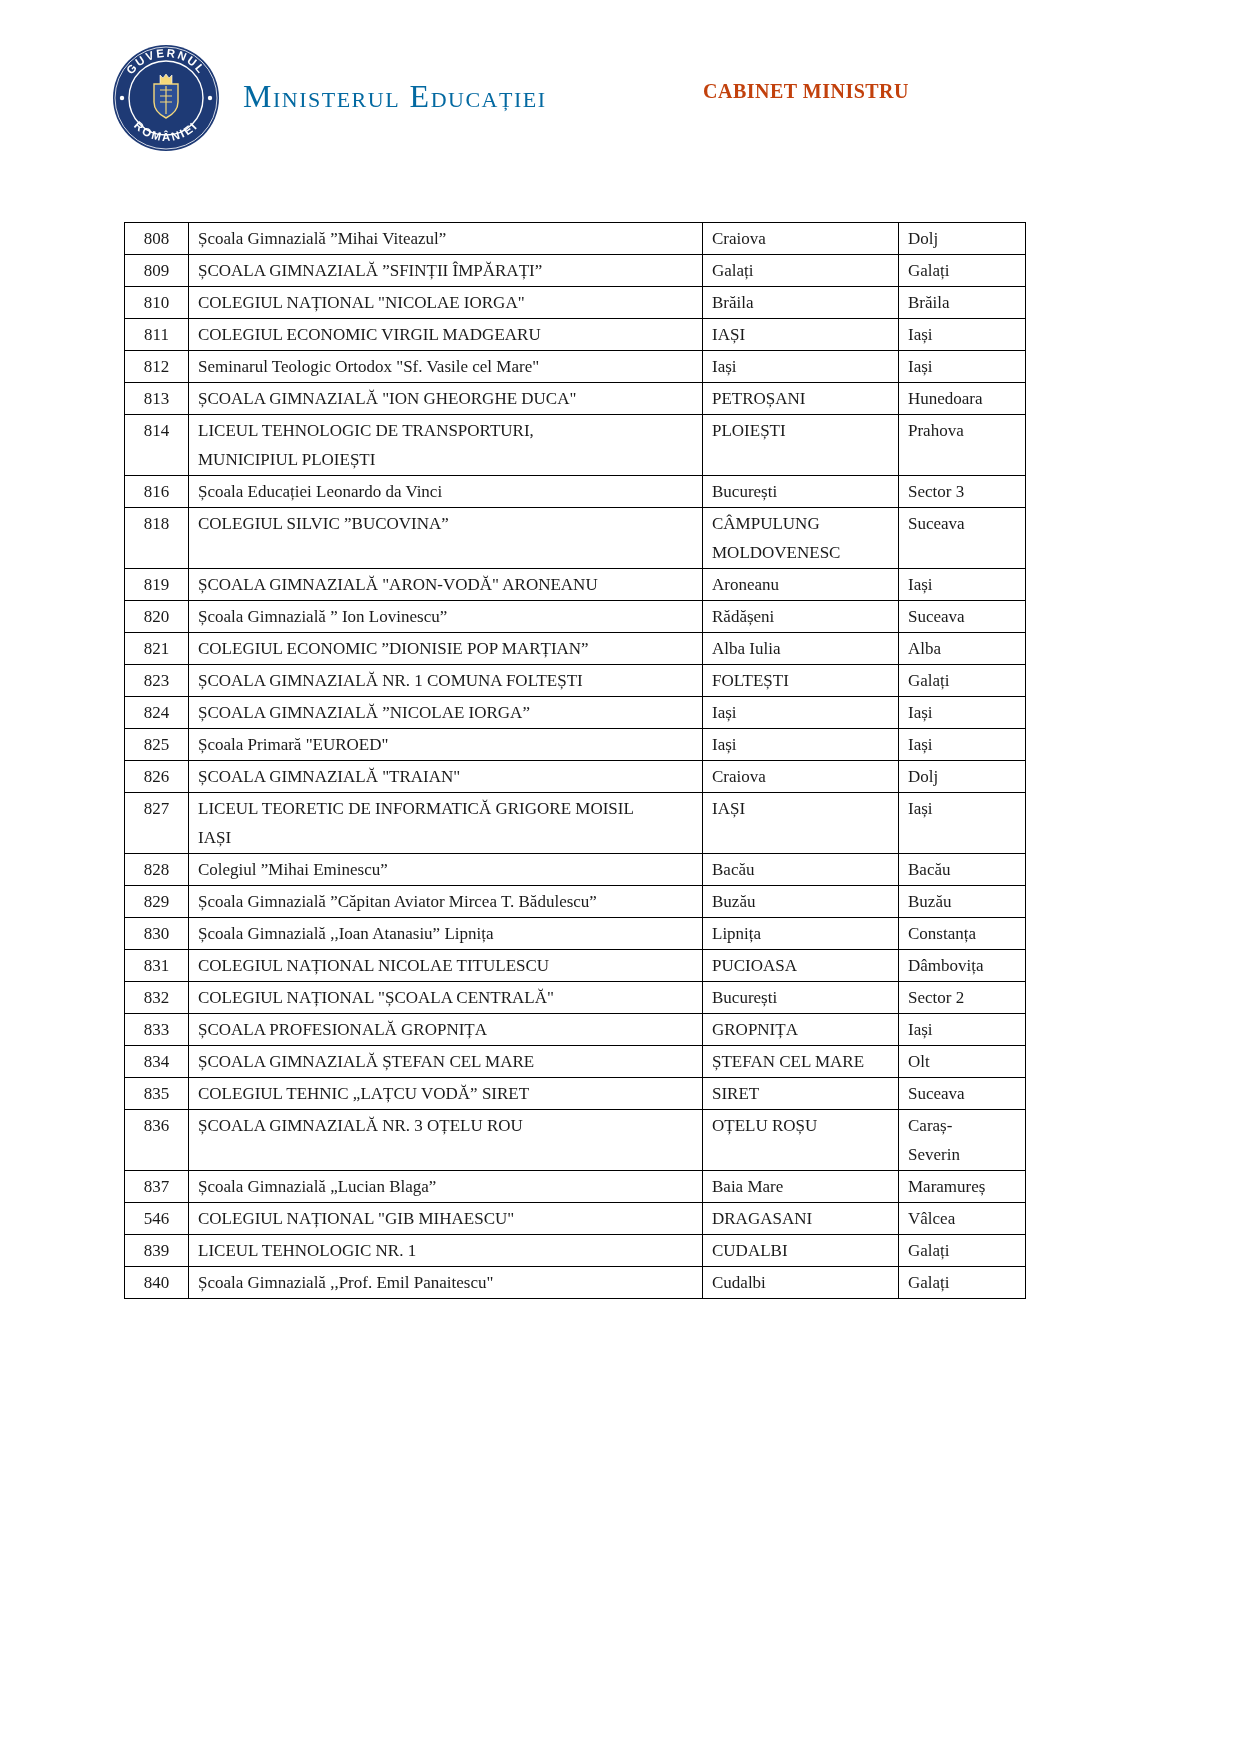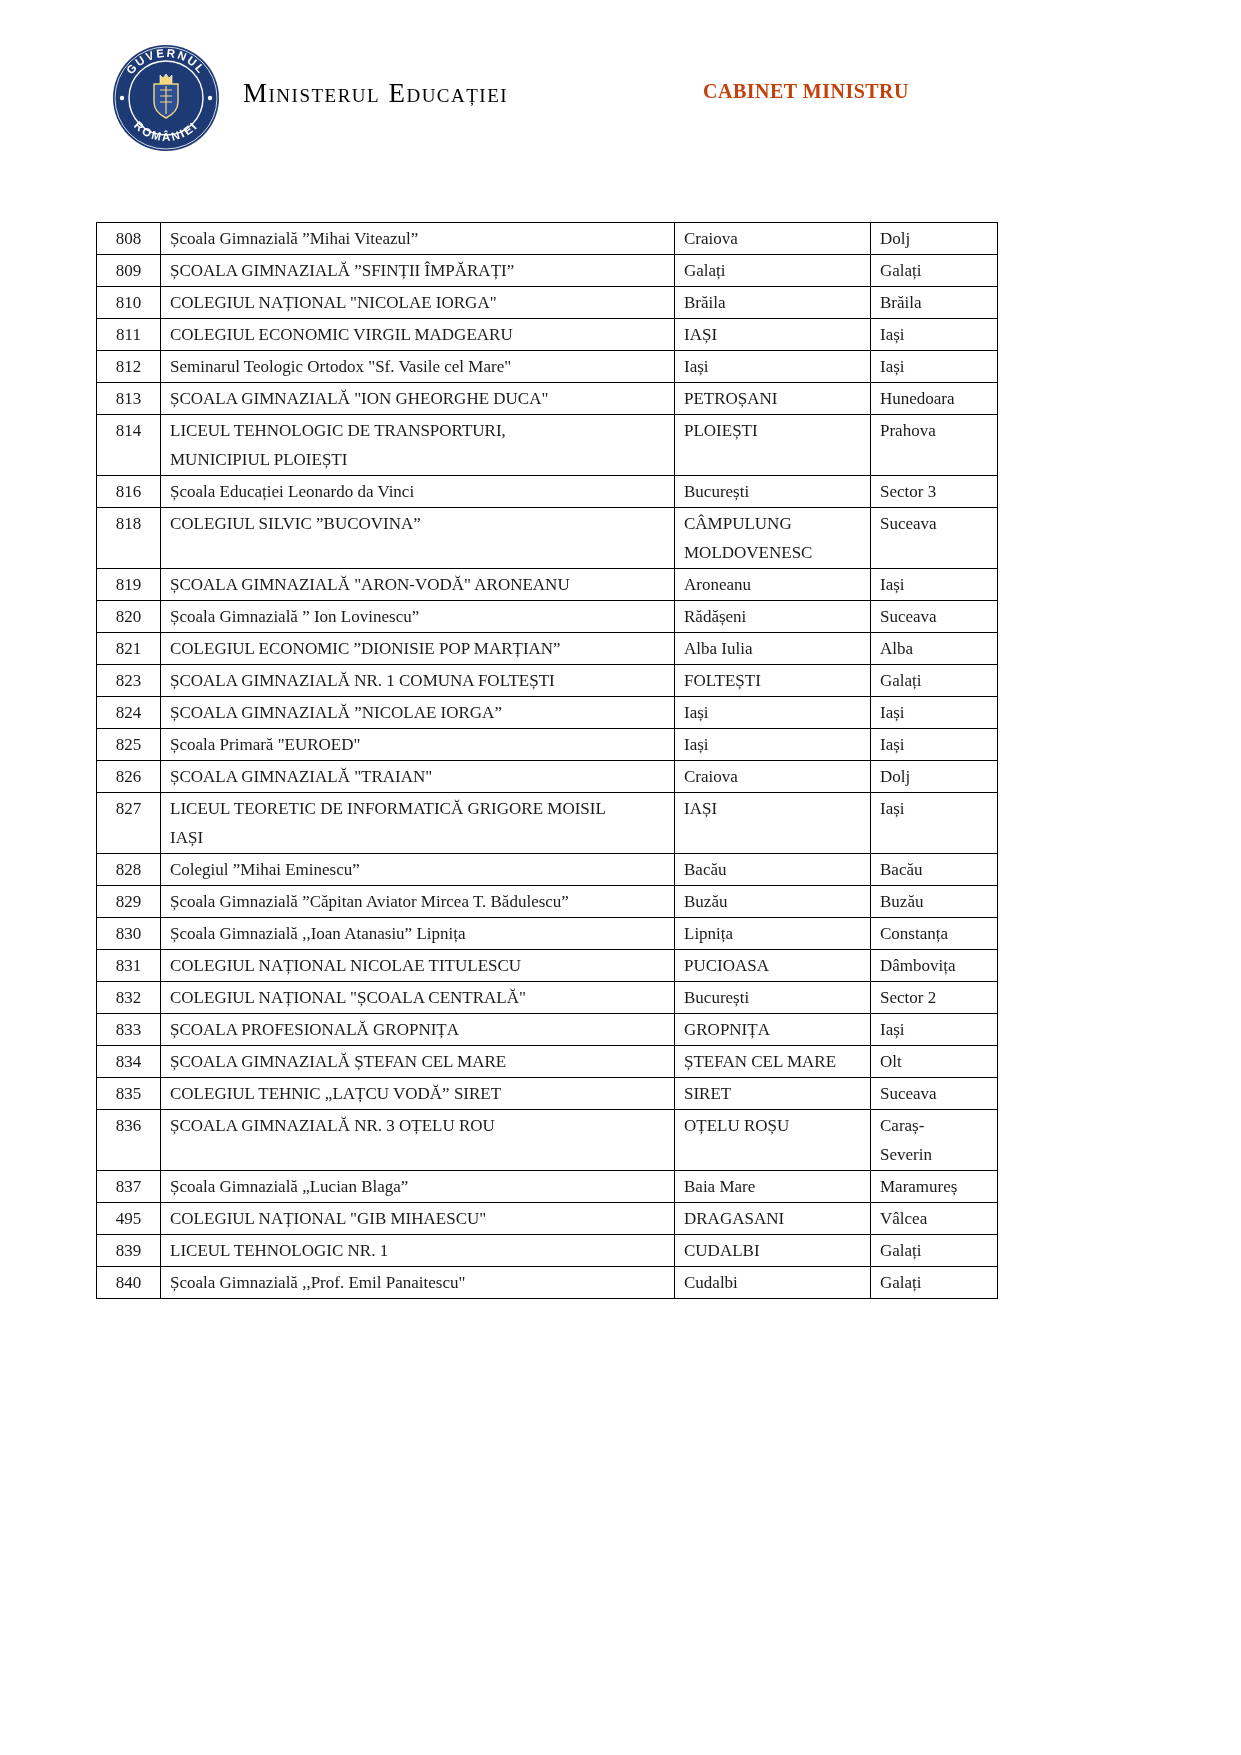--- a/index.html
+++ b/index.html
@@ -38,10 +38,10 @@
     position: absolute;
     left: 243px;
     top: 78px;
-    font-size: 27px;
+    font-size: 32px;
     font-variant: small-caps;
     letter-spacing: 1.5px;
-    color: #000000;
+    color: #0369a1;
   }
   .cabinet-title {
     position: absolute;

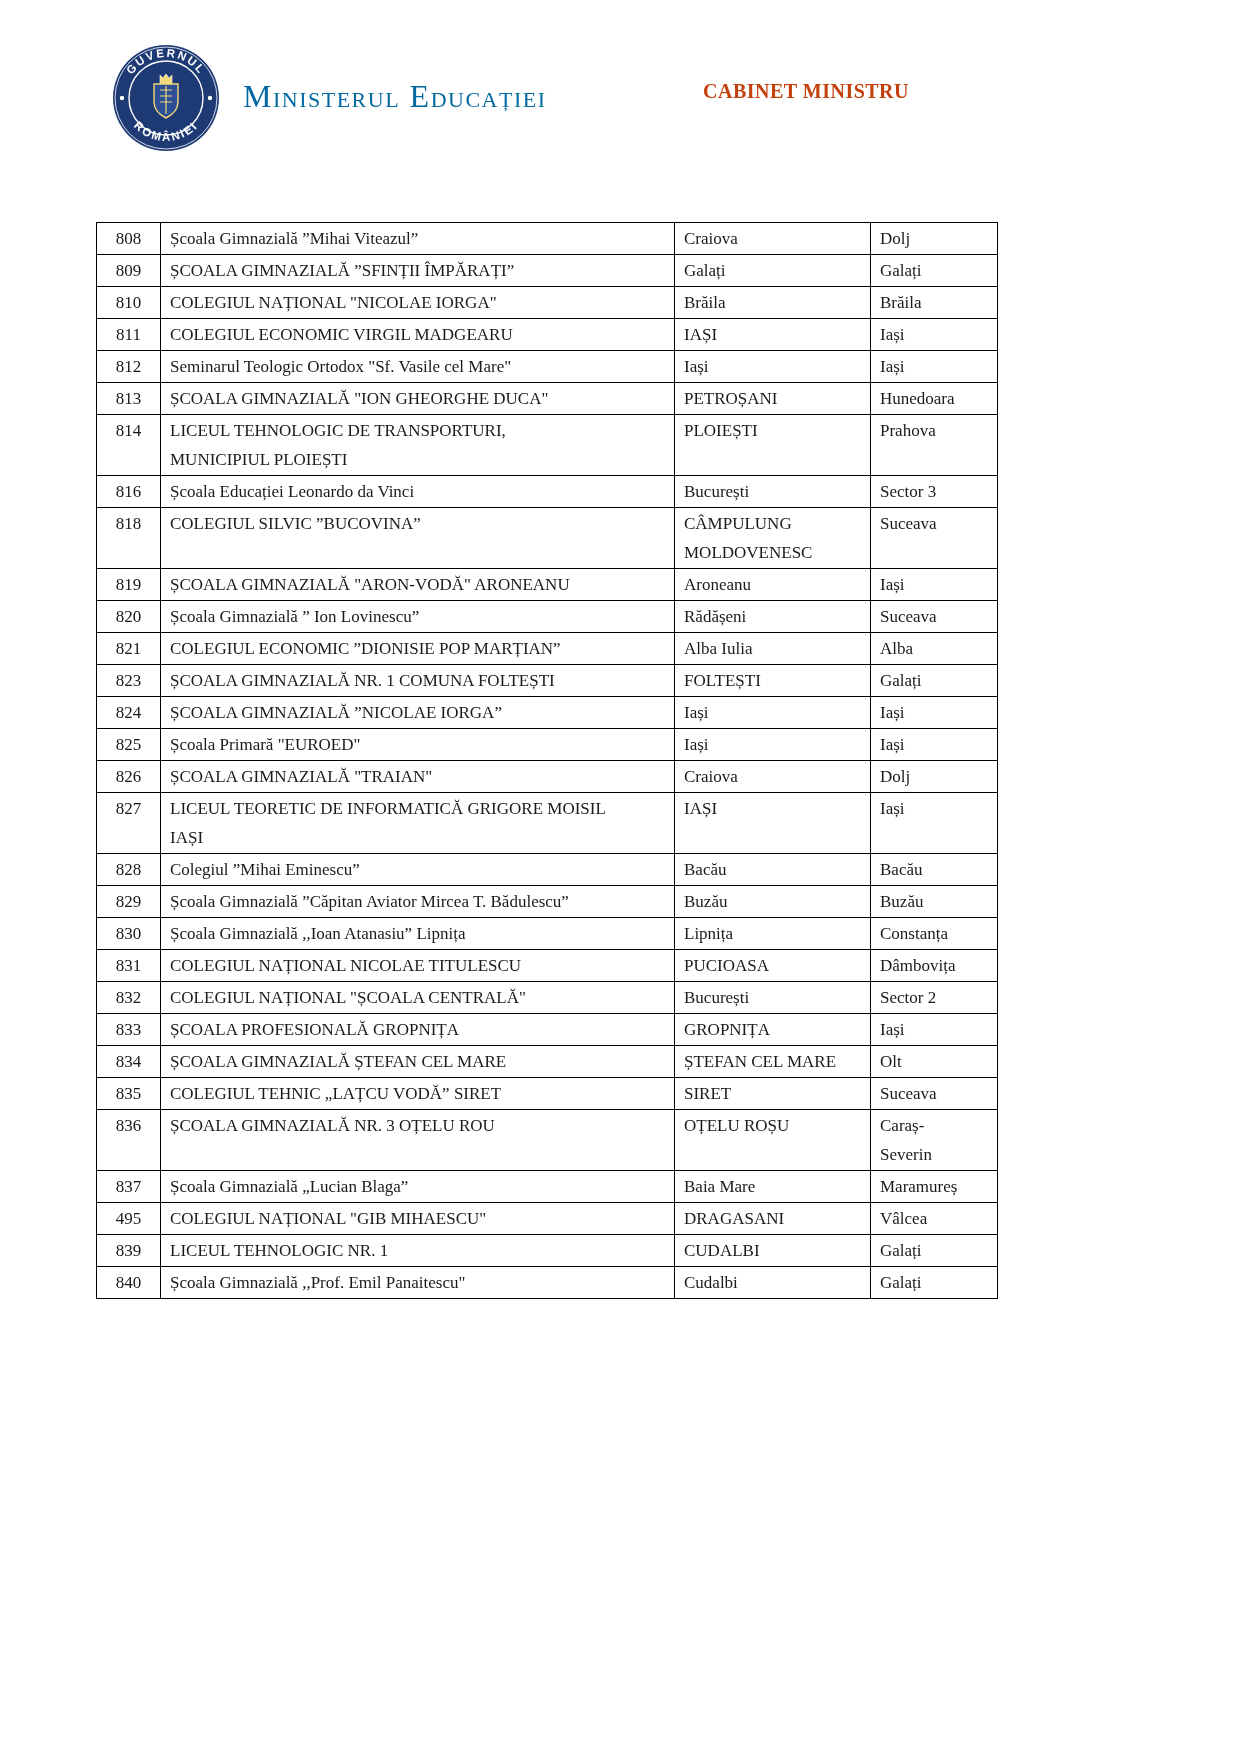--- a/index.html
+++ b/index.html
@@ -56,7 +56,7 @@
   
   table.school-table {
     position: absolute;
-    left: 96px;
+    left: 124px;
     top: 222px;
     width: 901px;
     border-collapse: collapse;

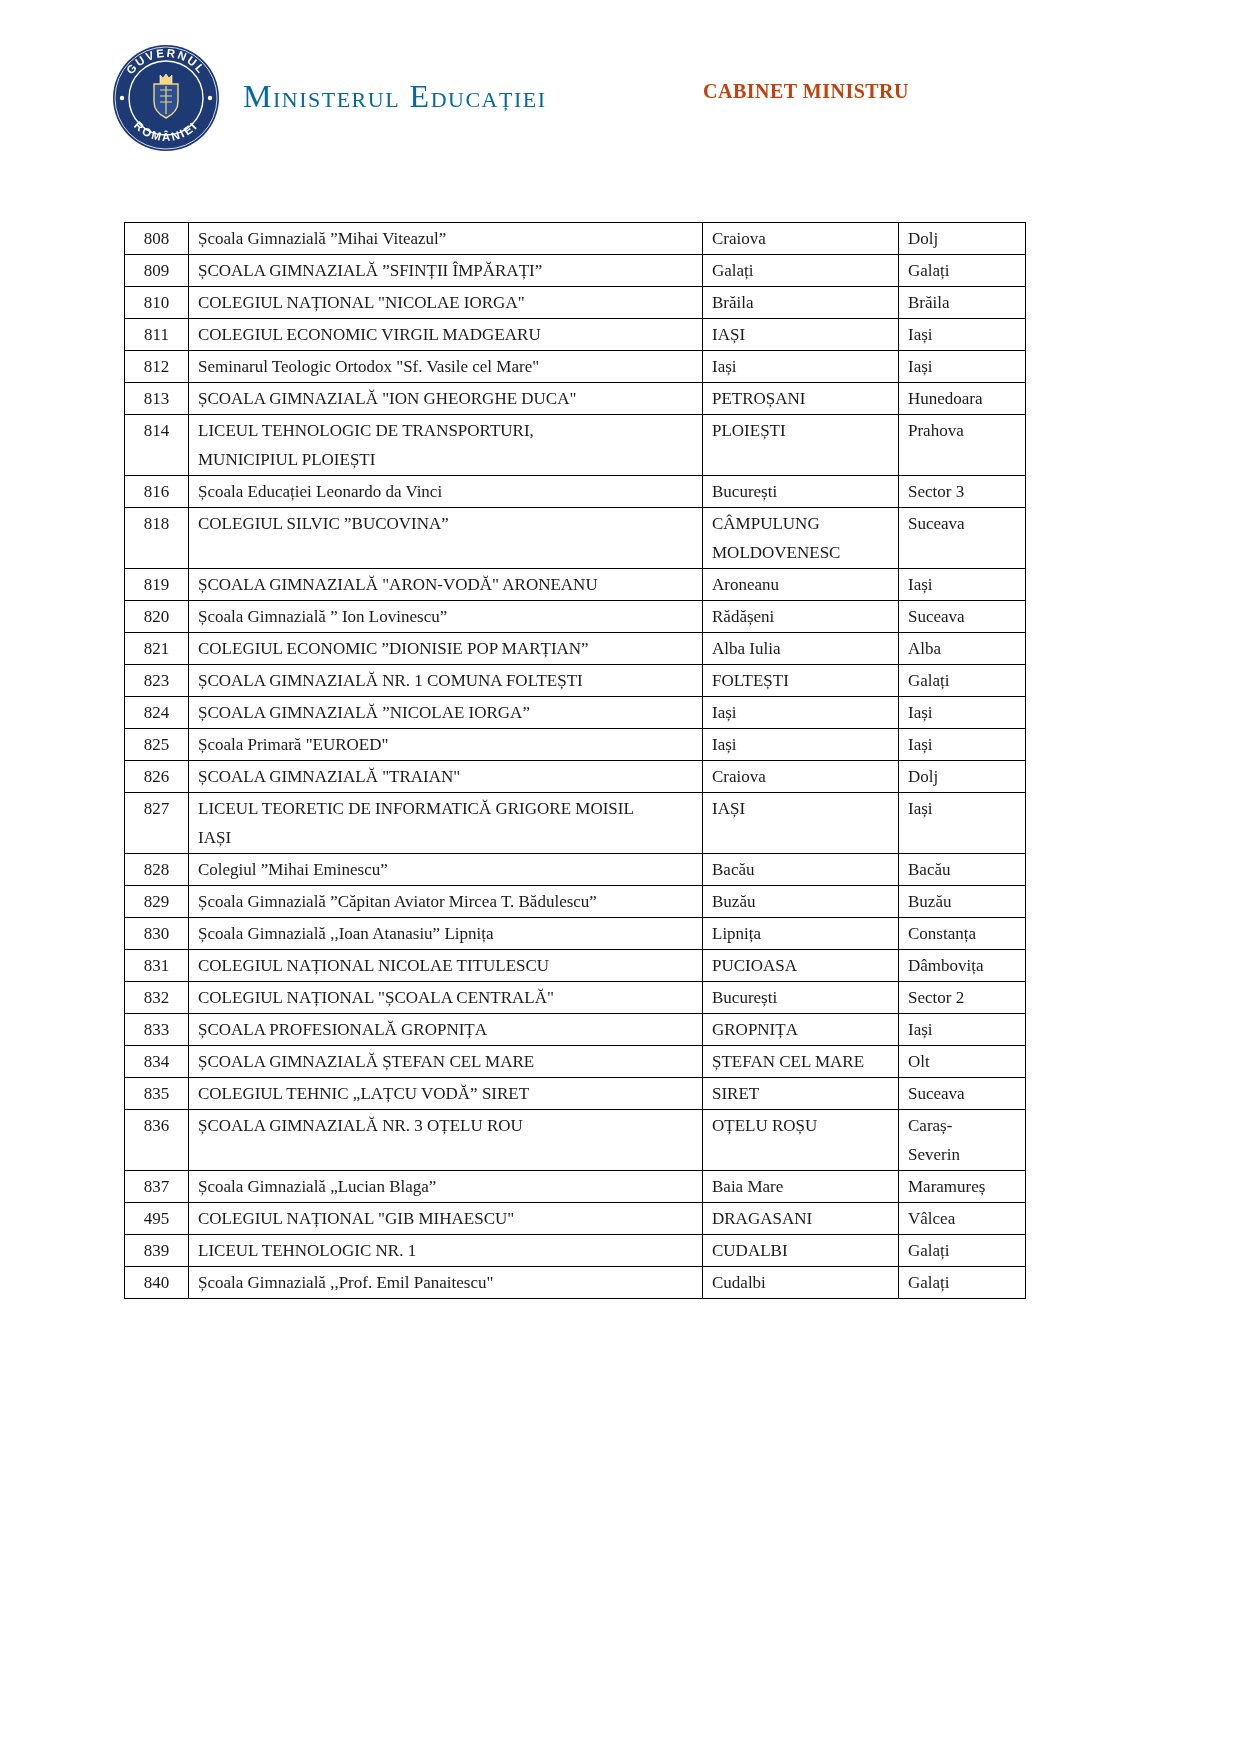--- a/index.html
+++ b/index.html
@@ -297,7 +297,7 @@
           <td class="county">Maramureș</td>
         </tr>
         <tr>
-          <td class="nr">495</td>
+          <td class="nr">546</td>
           <td class="school">COLEGIUL NAȚIONAL "GIB MIHAESCU"</td>
           <td class="city">DRAGASANI</td>
           <td class="county">Vâlcea</td>

